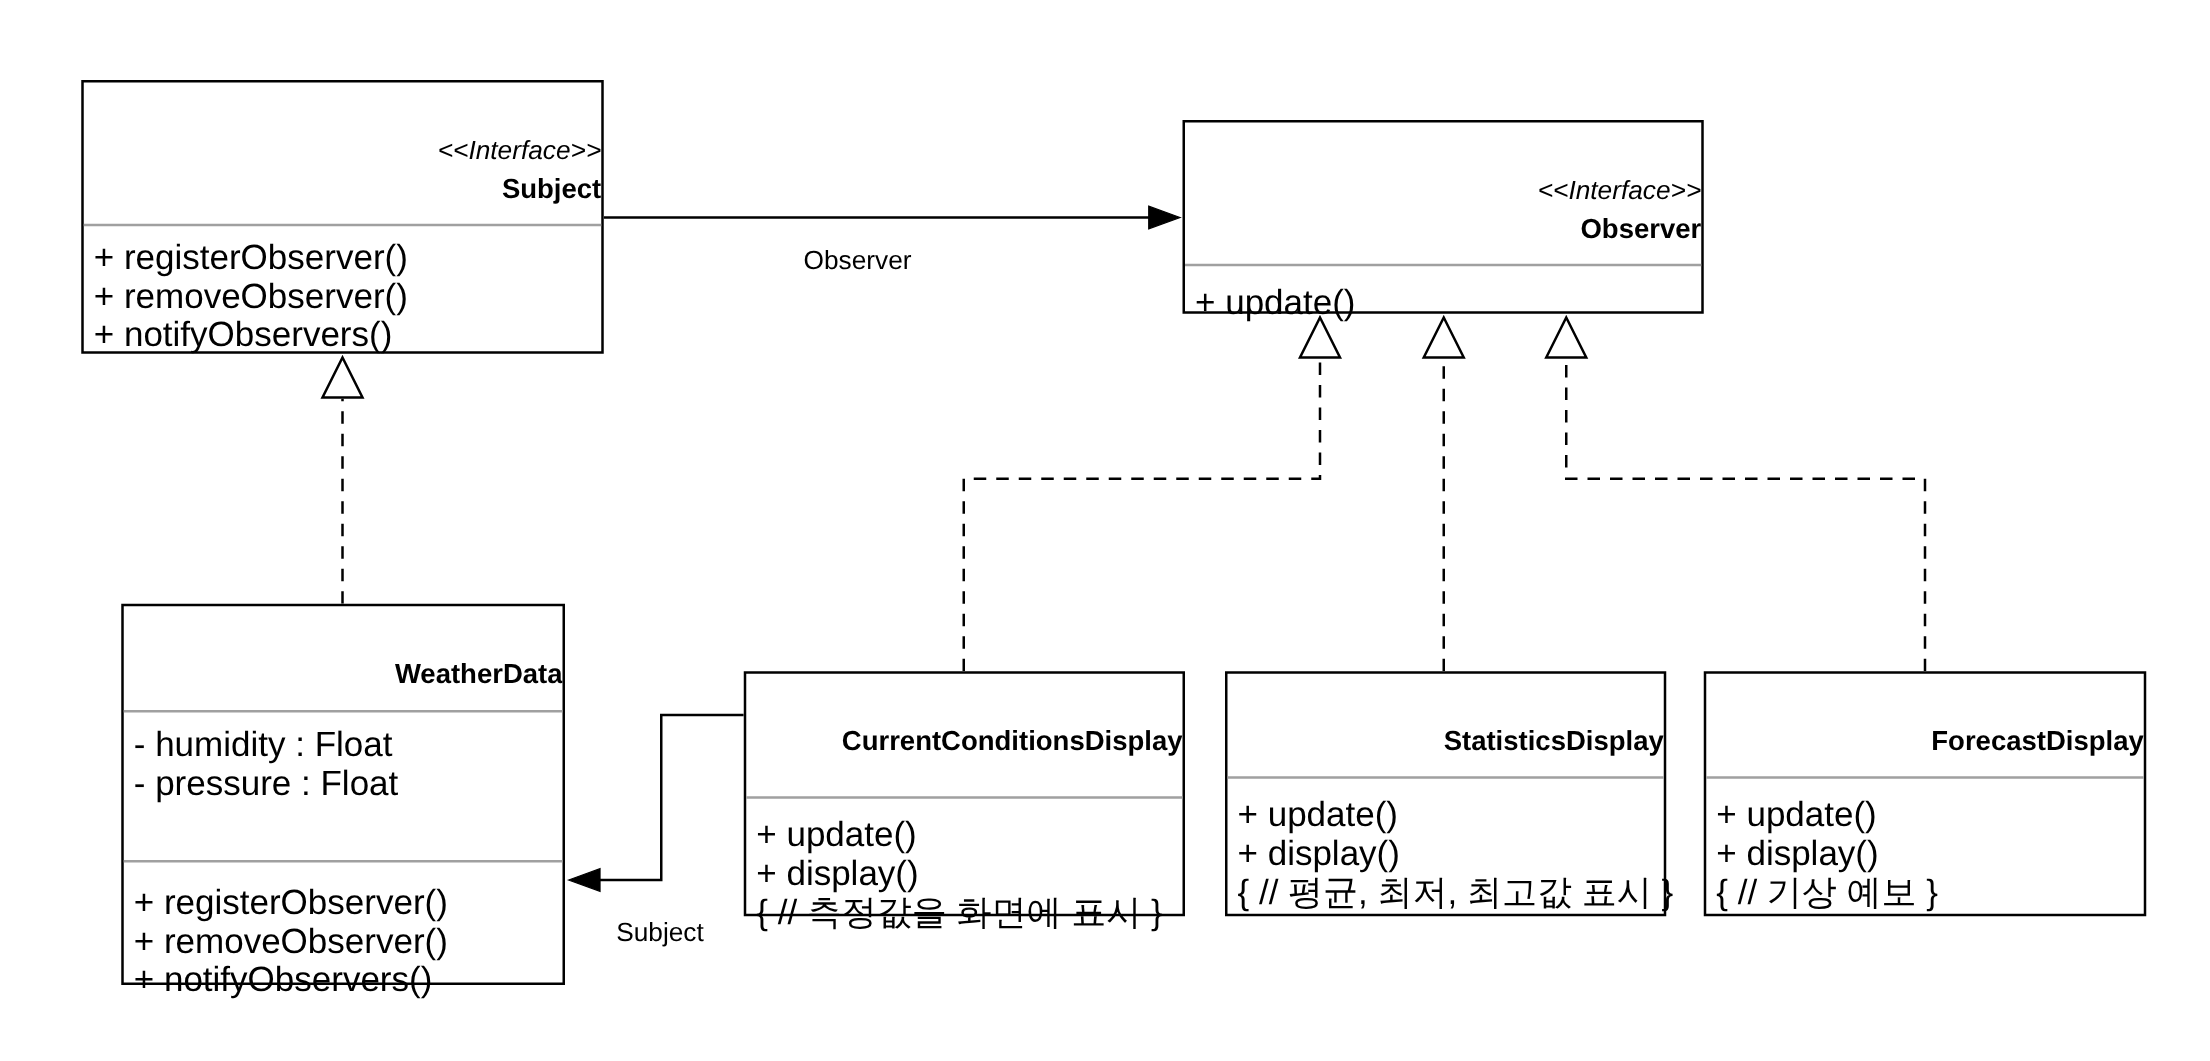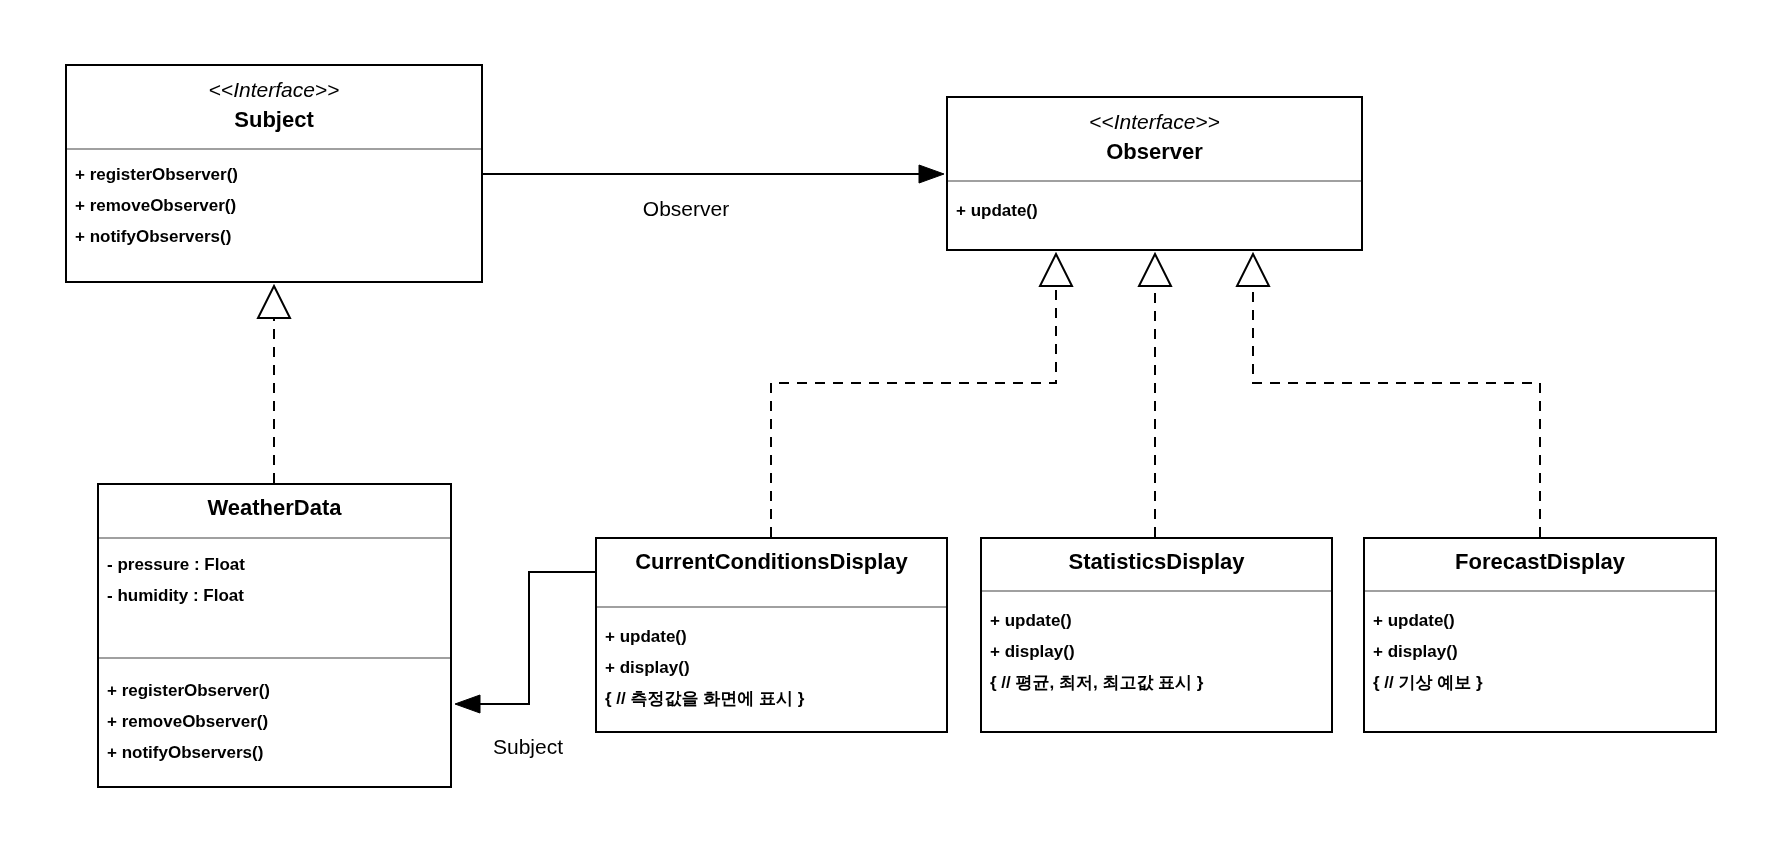--- a/index.html
+++ b/index.html
@@ -23,7 +23,7 @@
     background: #ffffff;
     border: 2px solid #000000;
   }
-  .box-header { text-align: center; overflow: hidden; }
+  .box-header { text-align: right; overflow: hidden; margin-top: 31px; }
   .stereotype { font-style: italic; font-size: 21px; line-height: 30px; }
   .class-name { font-weight: bold; font-size: 22px; line-height: 30px; }
   .hdr-pad { padding-top: 9px; }

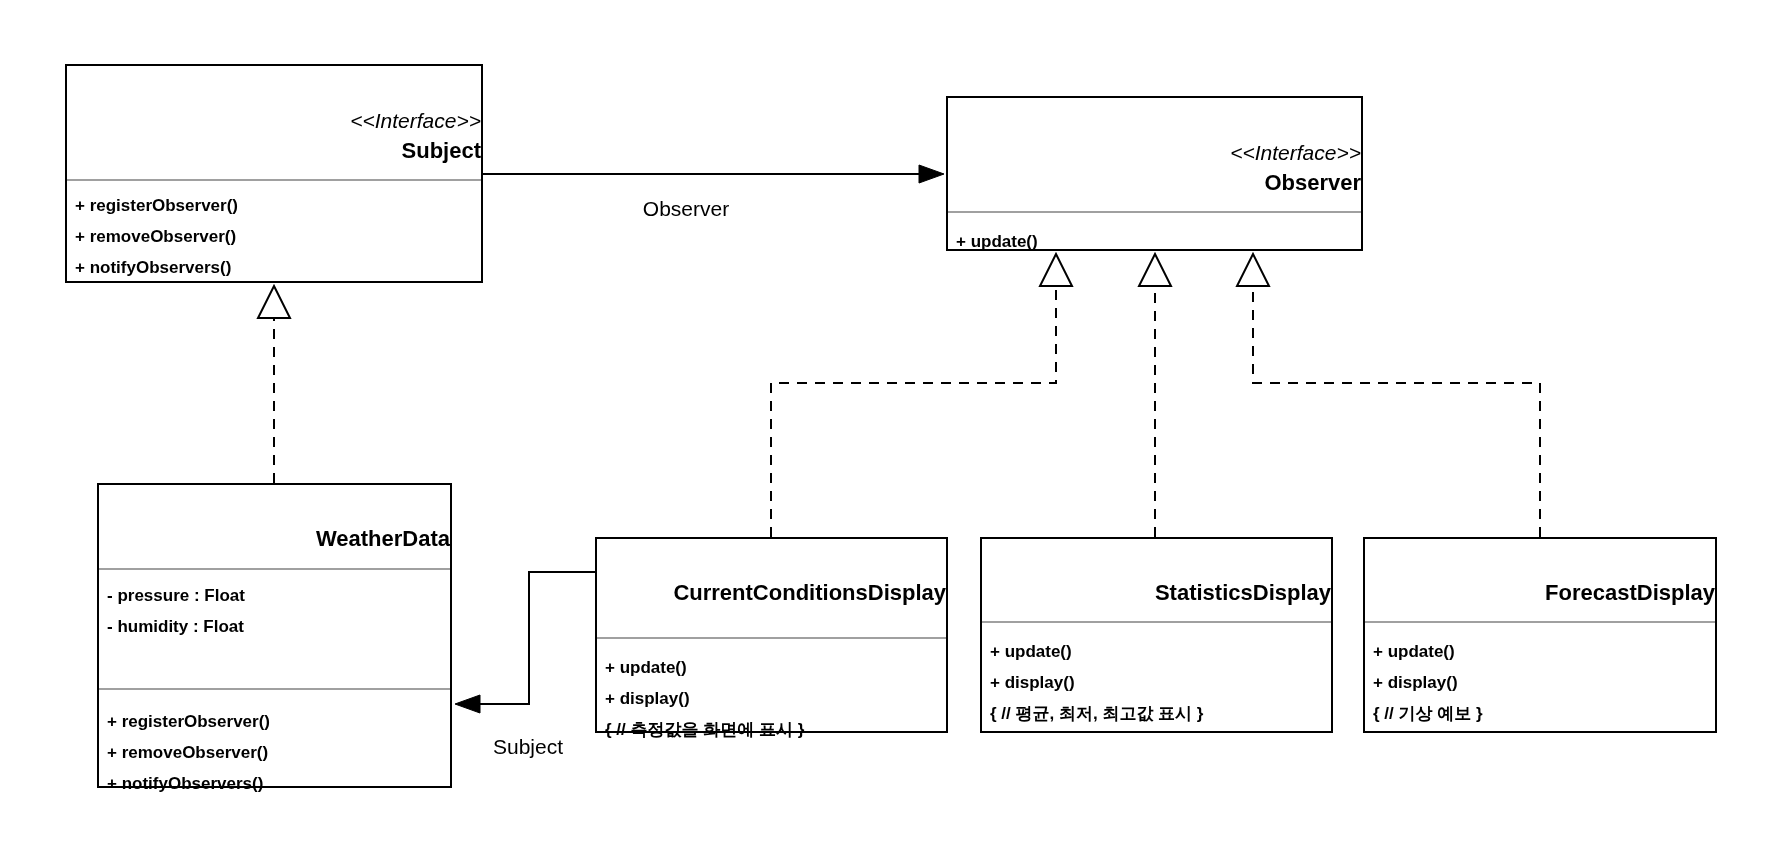--- a/index.html
+++ b/index.html
@@ -30,7 +30,7 @@
   .hdr-pad-single { padding-top: 8px; }
   .divider { border-top: 2px solid #a0a0a0; height: 0; }
   .box-body { padding-left: 8px; }
-  .member { font-size: 17px; line-height: 31px; white-space: nowrap; font-weight: bold; }
+  .member { font-size: 28px; line-height: 31px; white-space: nowrap; }
 
   .edge-label {
     position: absolute;

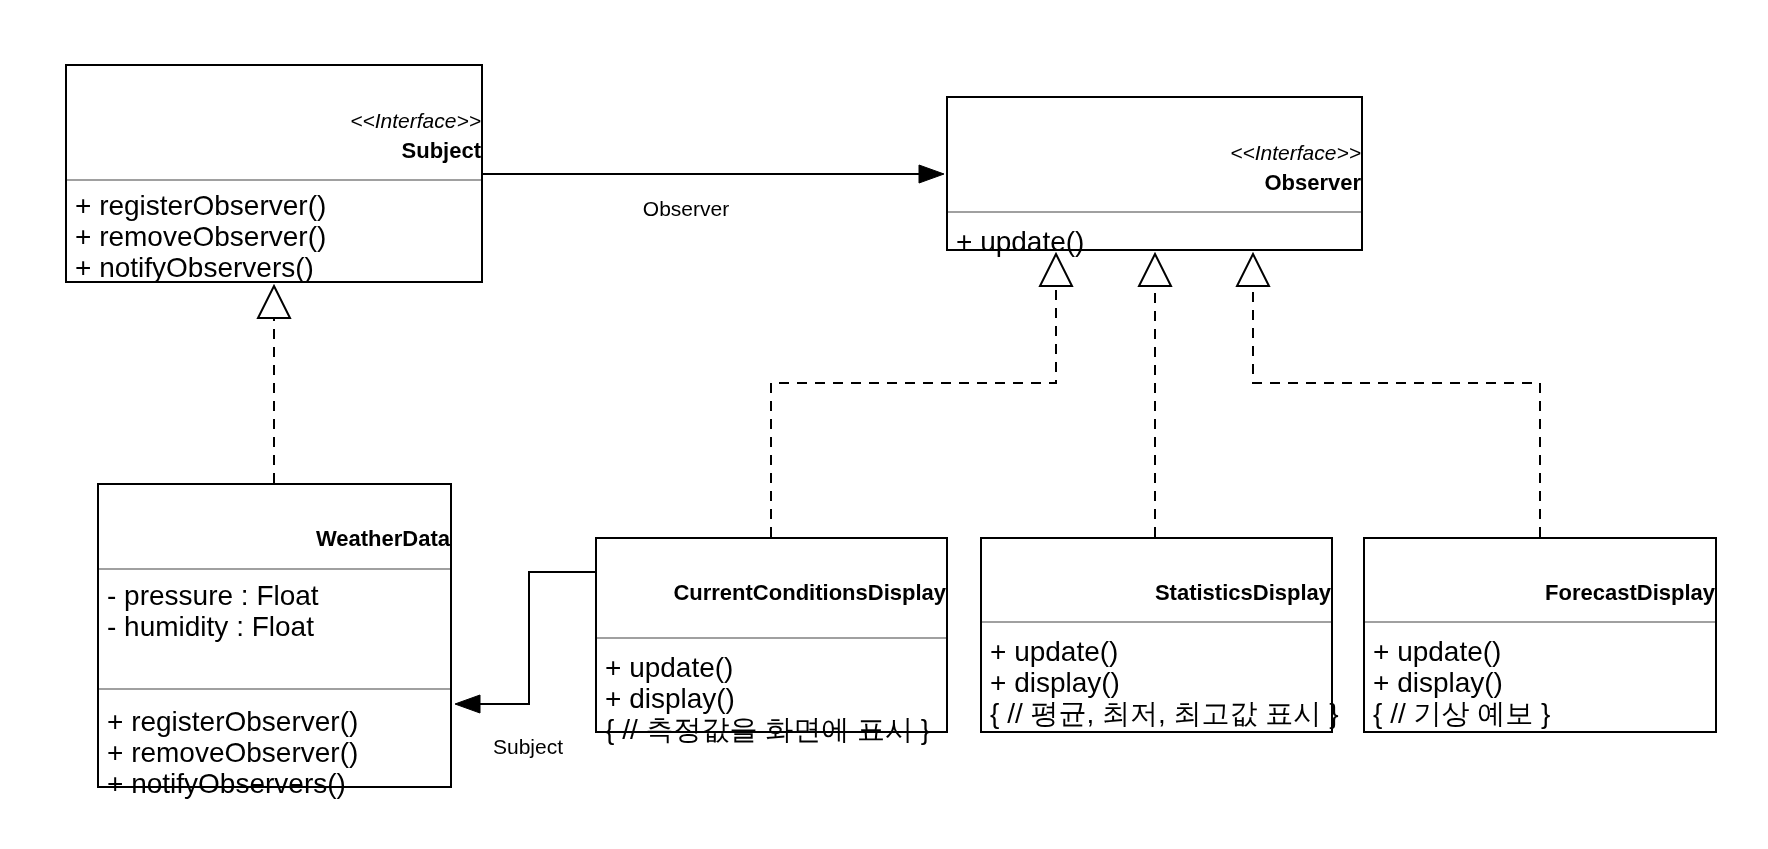--- a/index.html
+++ b/index.html
@@ -112,8 +112,8 @@
     </div>
     <div class="divider"></div>
     <div class="box-body" style="padding-top:10px; height:118px;">
+      <div class="member">- humidity : Float</div>
       <div class="member">- pressure : Float</div>
-      <div class="member">- humidity : Float</div>
     </div>
     <div class="divider"></div>
     <div class="box-body" style="padding-top:16px;">

